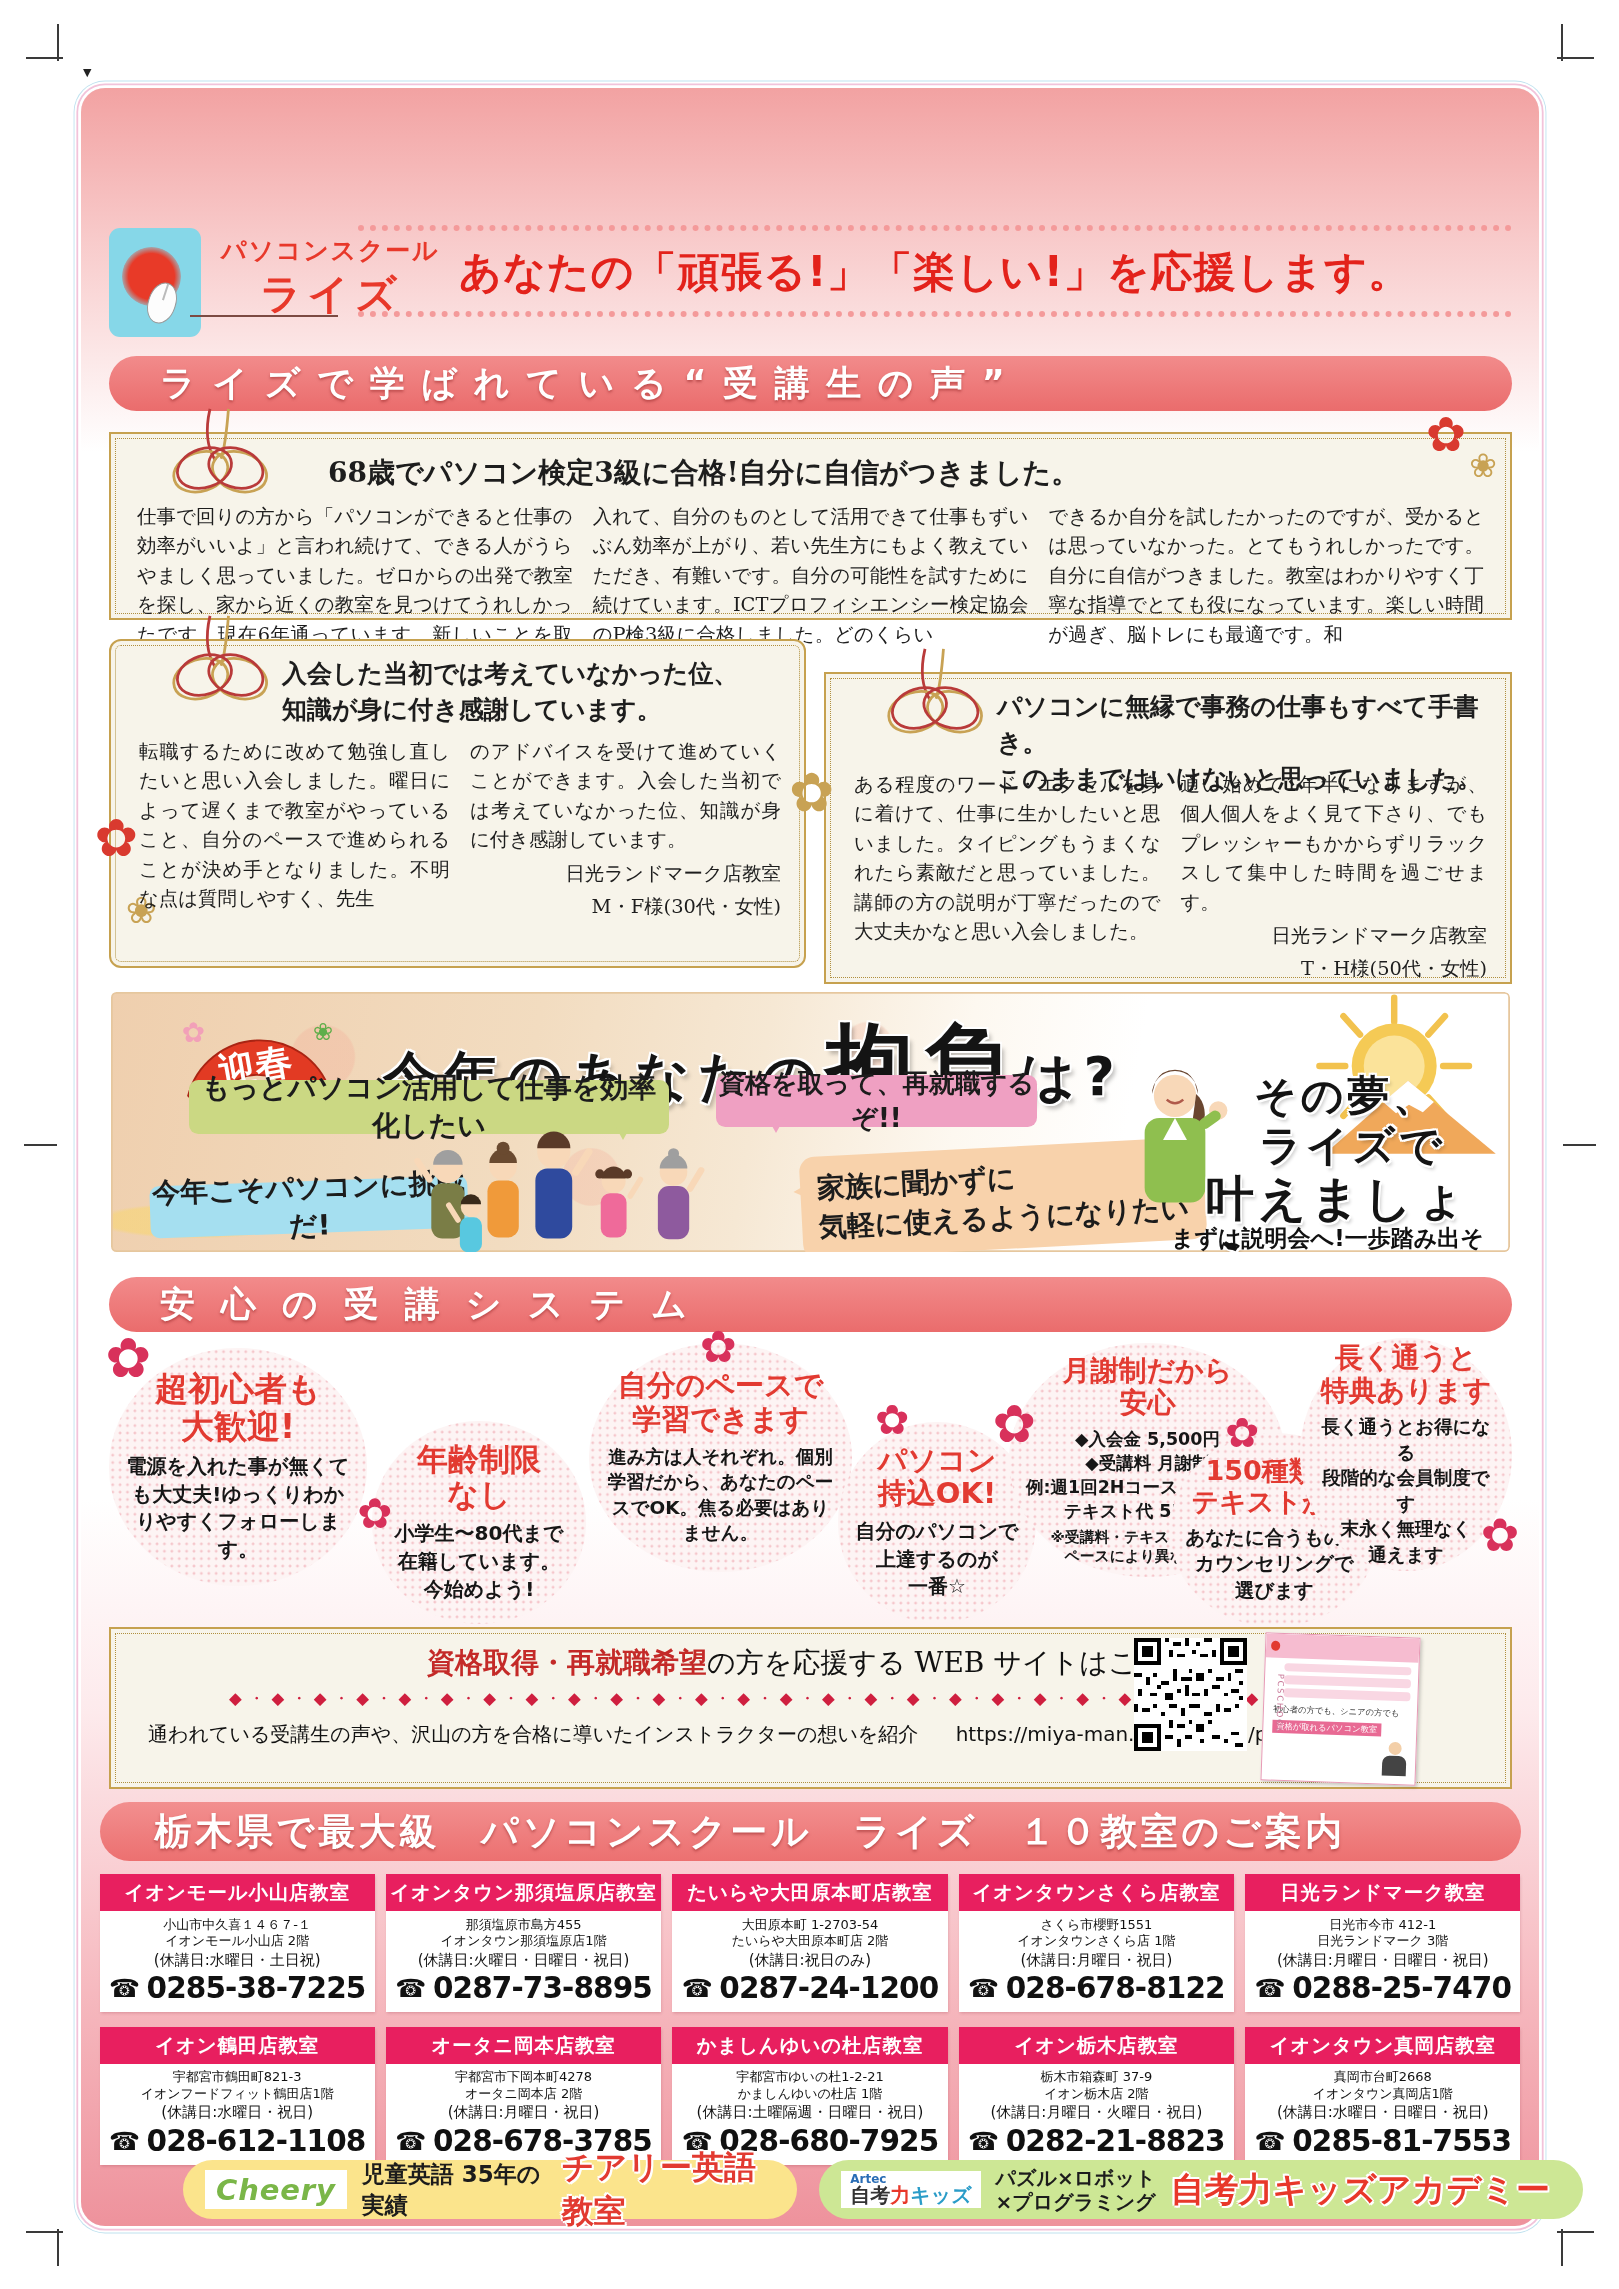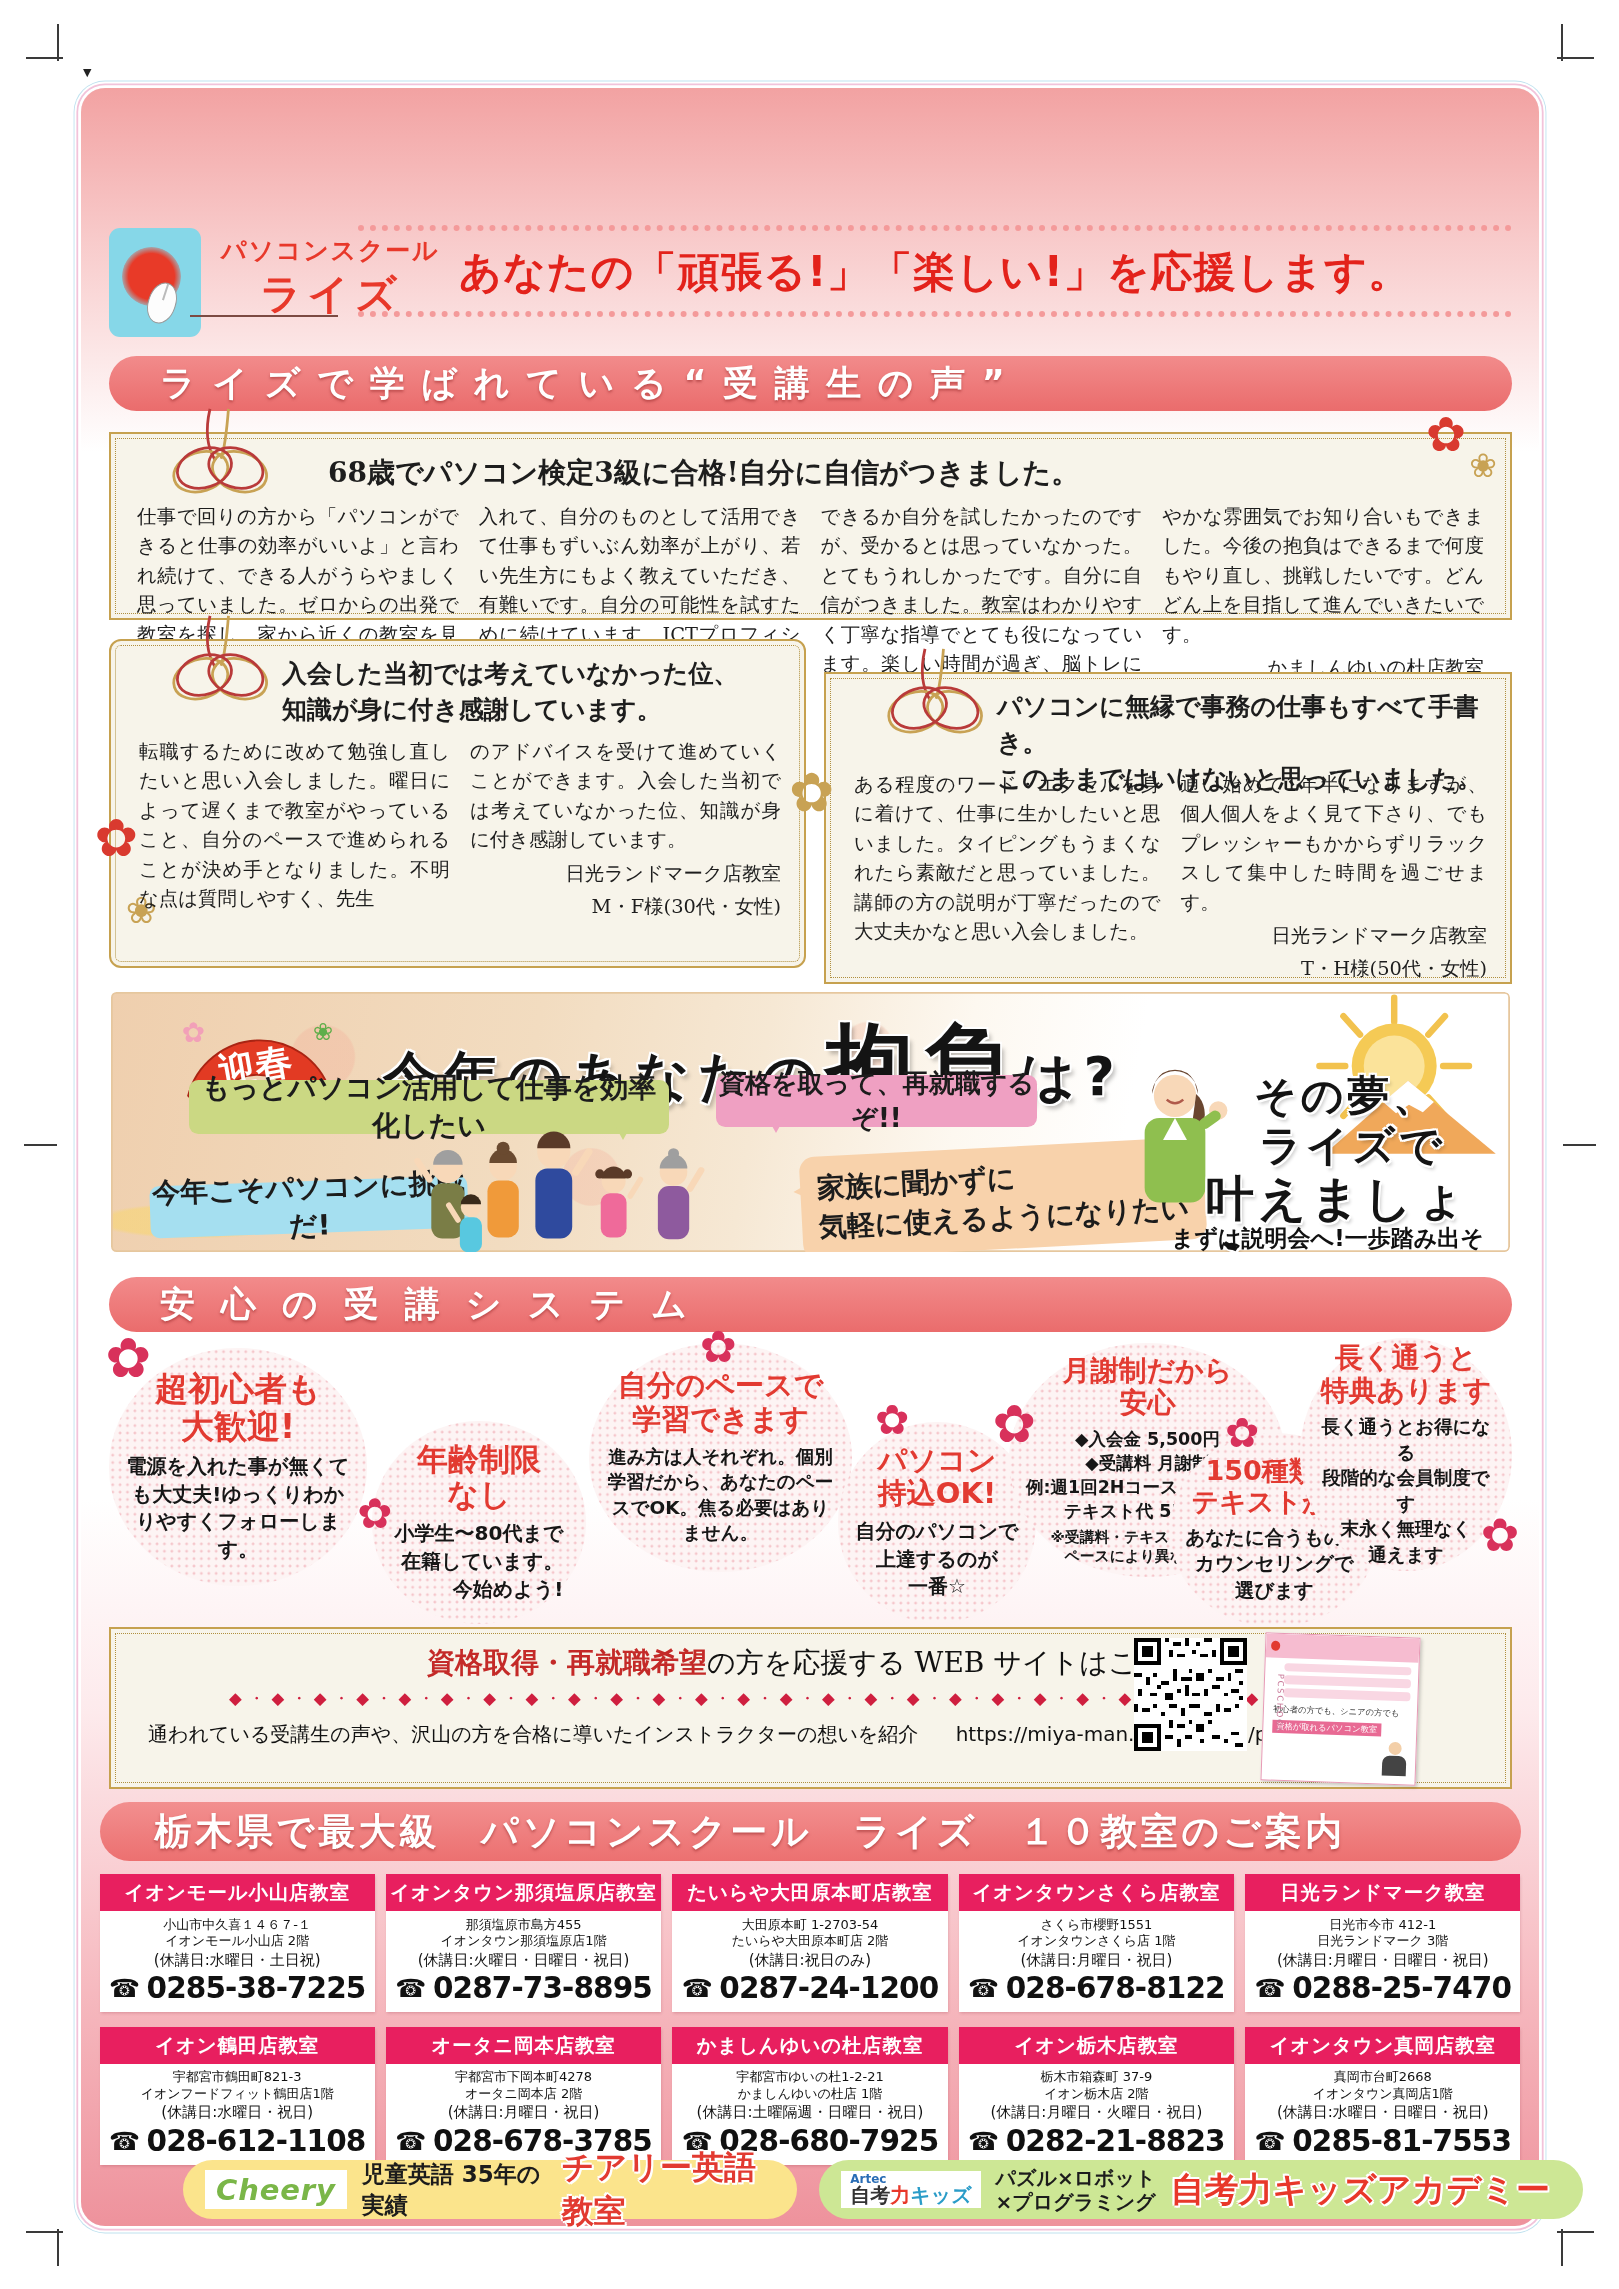--- a/index.html
+++ b/index.html
@@ -220,11 +220,6 @@
       <div class="col">仕事で回りの方から「パソコンができると仕事の効率がいいよ」と言われ続けて、できる人がうらやましく思っていました。ゼロからの出発で教室を探し、家から近くの教室を見つけてうれしかったです。現在6年通っています。新しいことを取り</div>
       <div class="col">入れて、自分のものとして活用できて仕事もずいぶん効率が上がり、若い先生方にもよく教えていただき、有難いです。自分の可能性を試すために続けています。ICTプロフィシエンシー検定協会のP検3級に合格しました。どのくらい</div>
       <div class="col">できるか自分を試したかったのですが、受かるとは思っていなかった。とてもうれしかったです。自分に自信がつきました。教室はわかりやすく丁寧な指導でとても役になっています。楽しい時間が過ぎ、脳トレにも最適です。和</div>
-      <div class="col">
-        <span>やかな雰囲気でお知り合いもできました。今後の抱負はできるまで何度もやり直し、挑戦したいです。どんどん上を目指して進んでいきたいです。</span>
-        <div class="sig">かましんゆいの杜店教室</div>
-        <div class="sig">石川様(68歳・女性)</div>
-      </div>
     </div>
   </div>
 

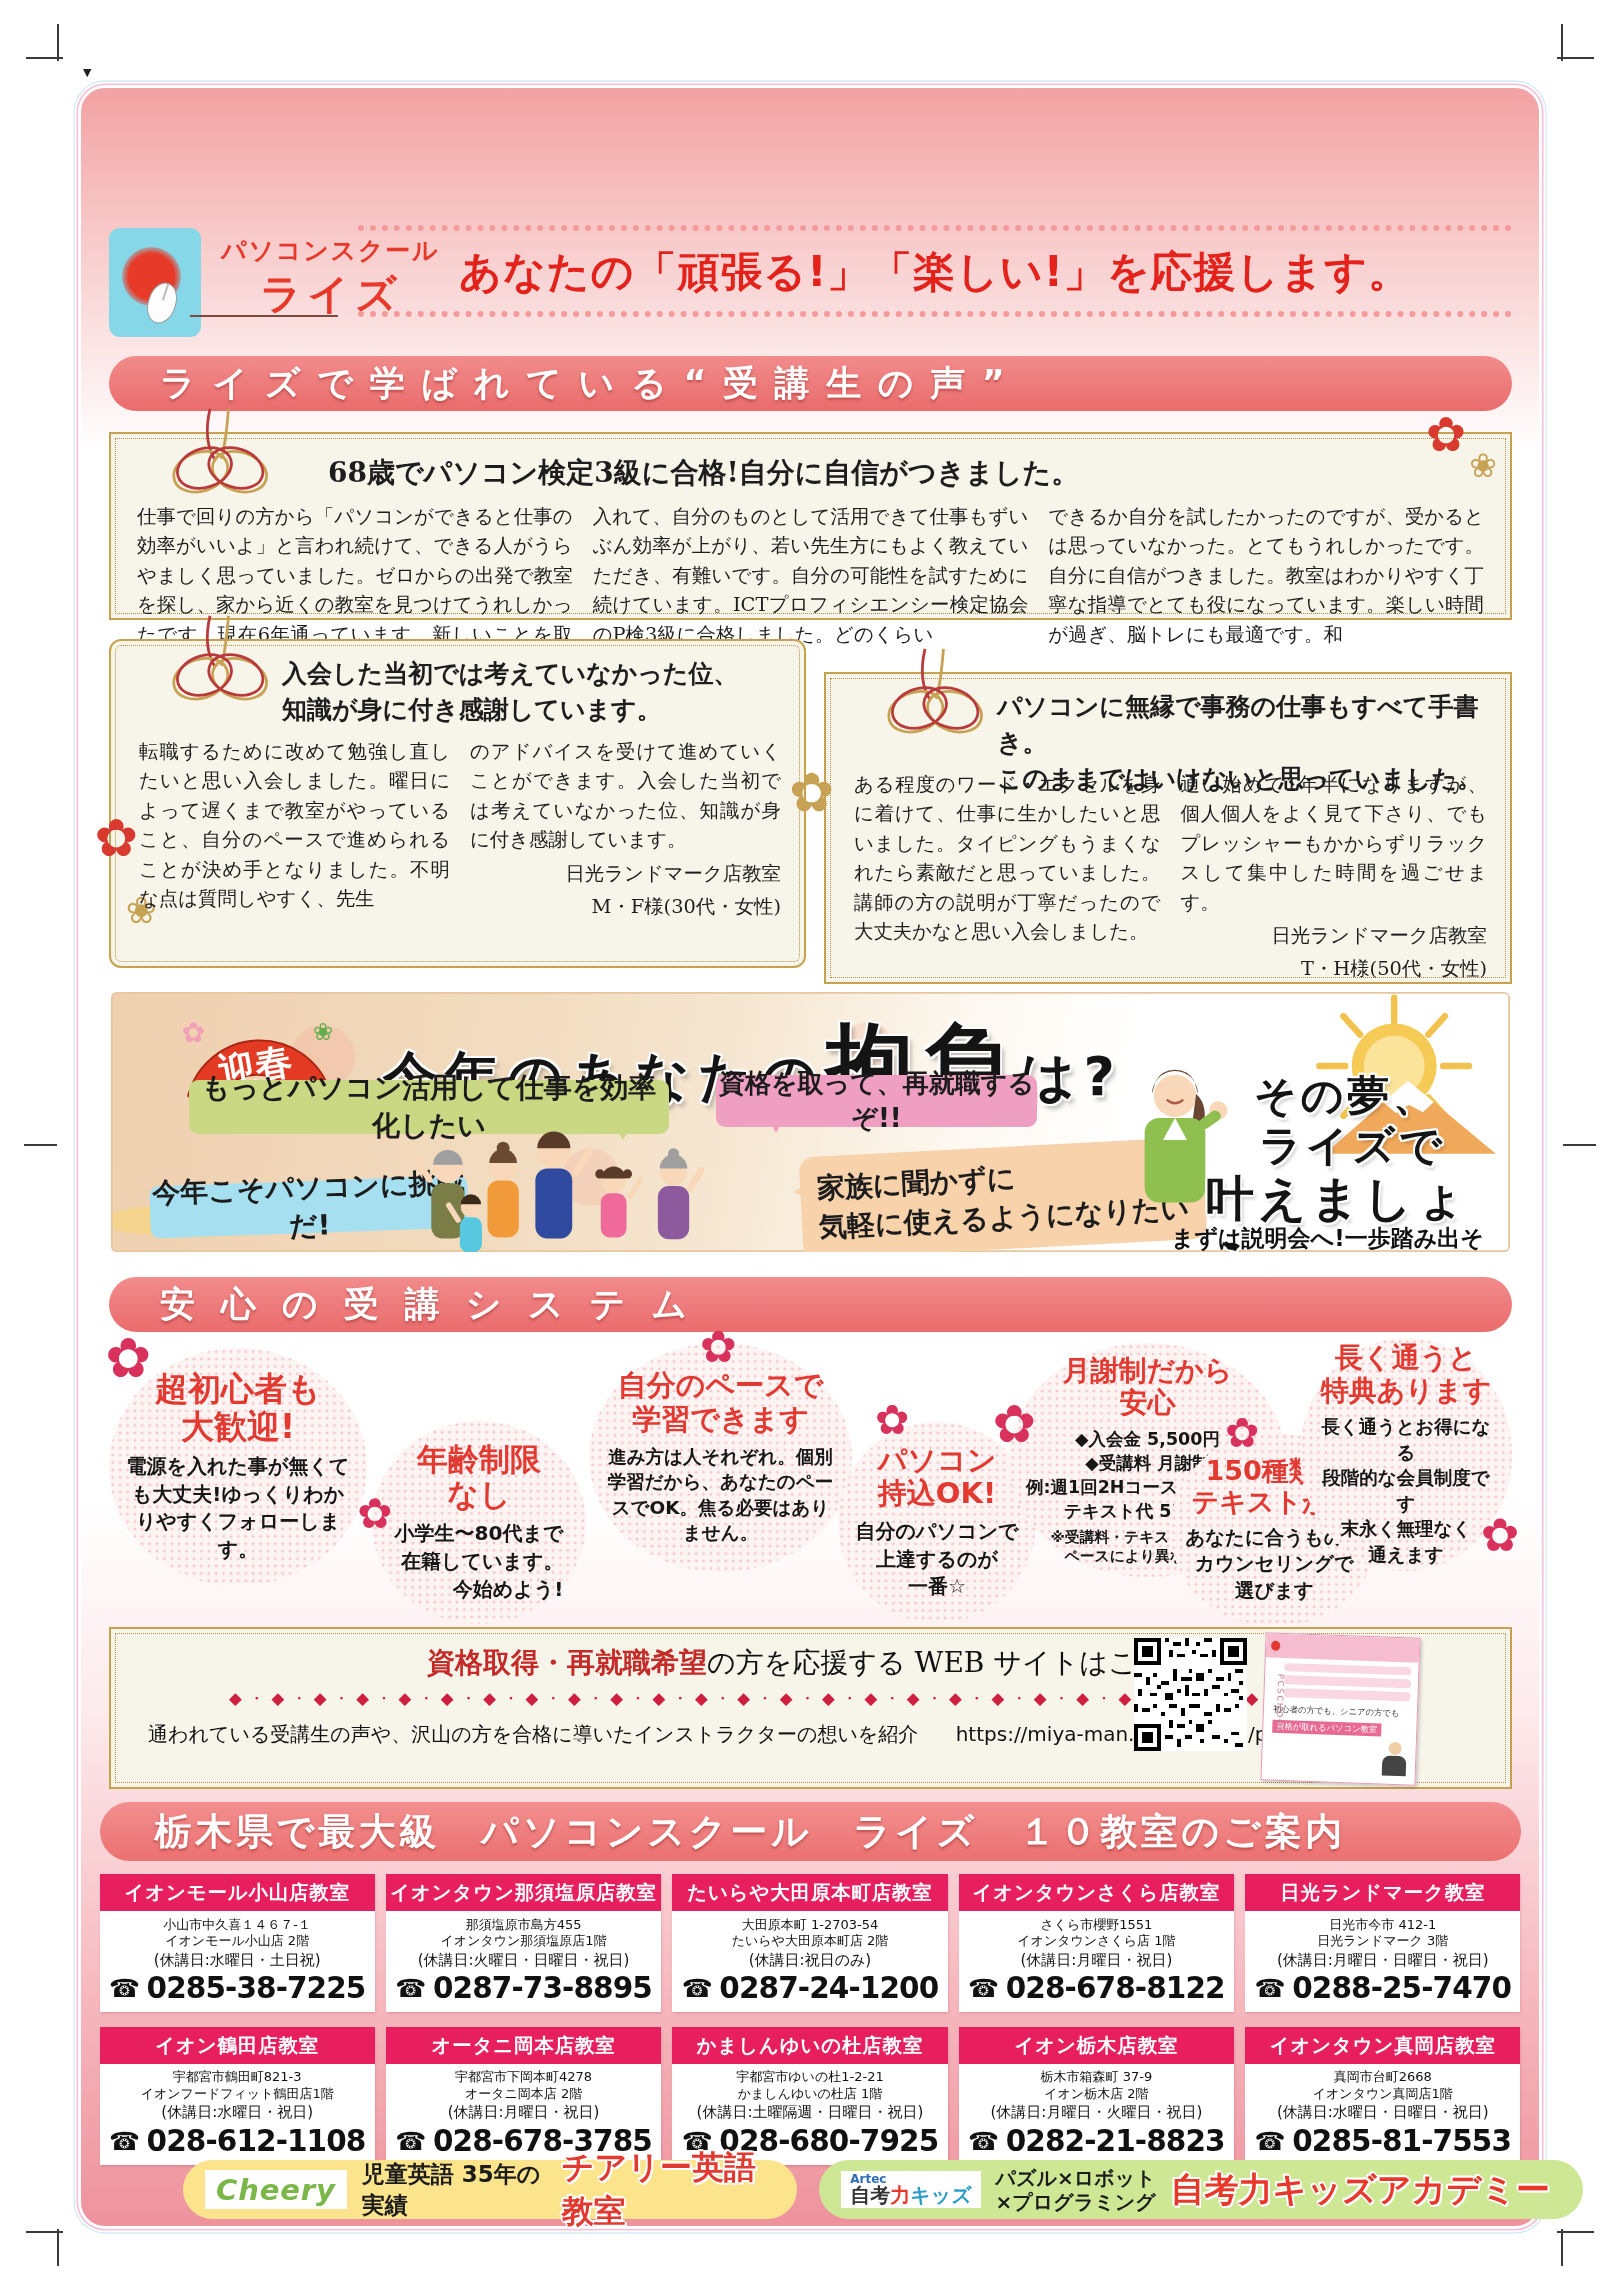--- a/index.html
+++ b/index.html
@@ -106,7 +106,7 @@
   .feat-body { color:#161616; margin-top:7.4px; white-space:pre-line; line-height:1.38; font-weight:600; }
   .feat-note { color:#161616; margin-top:3.7px; white-space:pre-line; line-height:1.3; font-size:14.8px; font-weight:600; }
   .f1 { left:0px; top:4.6px; width:258px; height:238px; } .f1 .feat-title{font-size:33px;} .f1 .feat-body{font-size:20px;}
-  .f2 { left:263px; top:78px; width:214px; height:203px; } .f2 .feat-title{font-size:31px;} .f2 .feat-body{font-size:20px;text-align:right;}
+  .f2 { left:263px; top:78px; width:214px; height:203px; } .f2 .feat-title{font-size:31px;} .f2 .feat-body{font-size:20px;}
   .f3 { left:480px; top:0px; width:263px; height:229px; } .f3 .feat-title{font-size:29px;} .f3 .feat-body{font-size:18.5px;}
   .f4 { left:729px; top:79px; width:198px; height:201px; } .f4 .feat-title{font-size:29px;} .f4 .feat-body{font-size:20px;}
   .f5 { left:900px; top:0px; width:277px; height:234px; } .f5 .feat-title{font-size:28px;} .f5 .feat-body{font-size:17.5px;}

